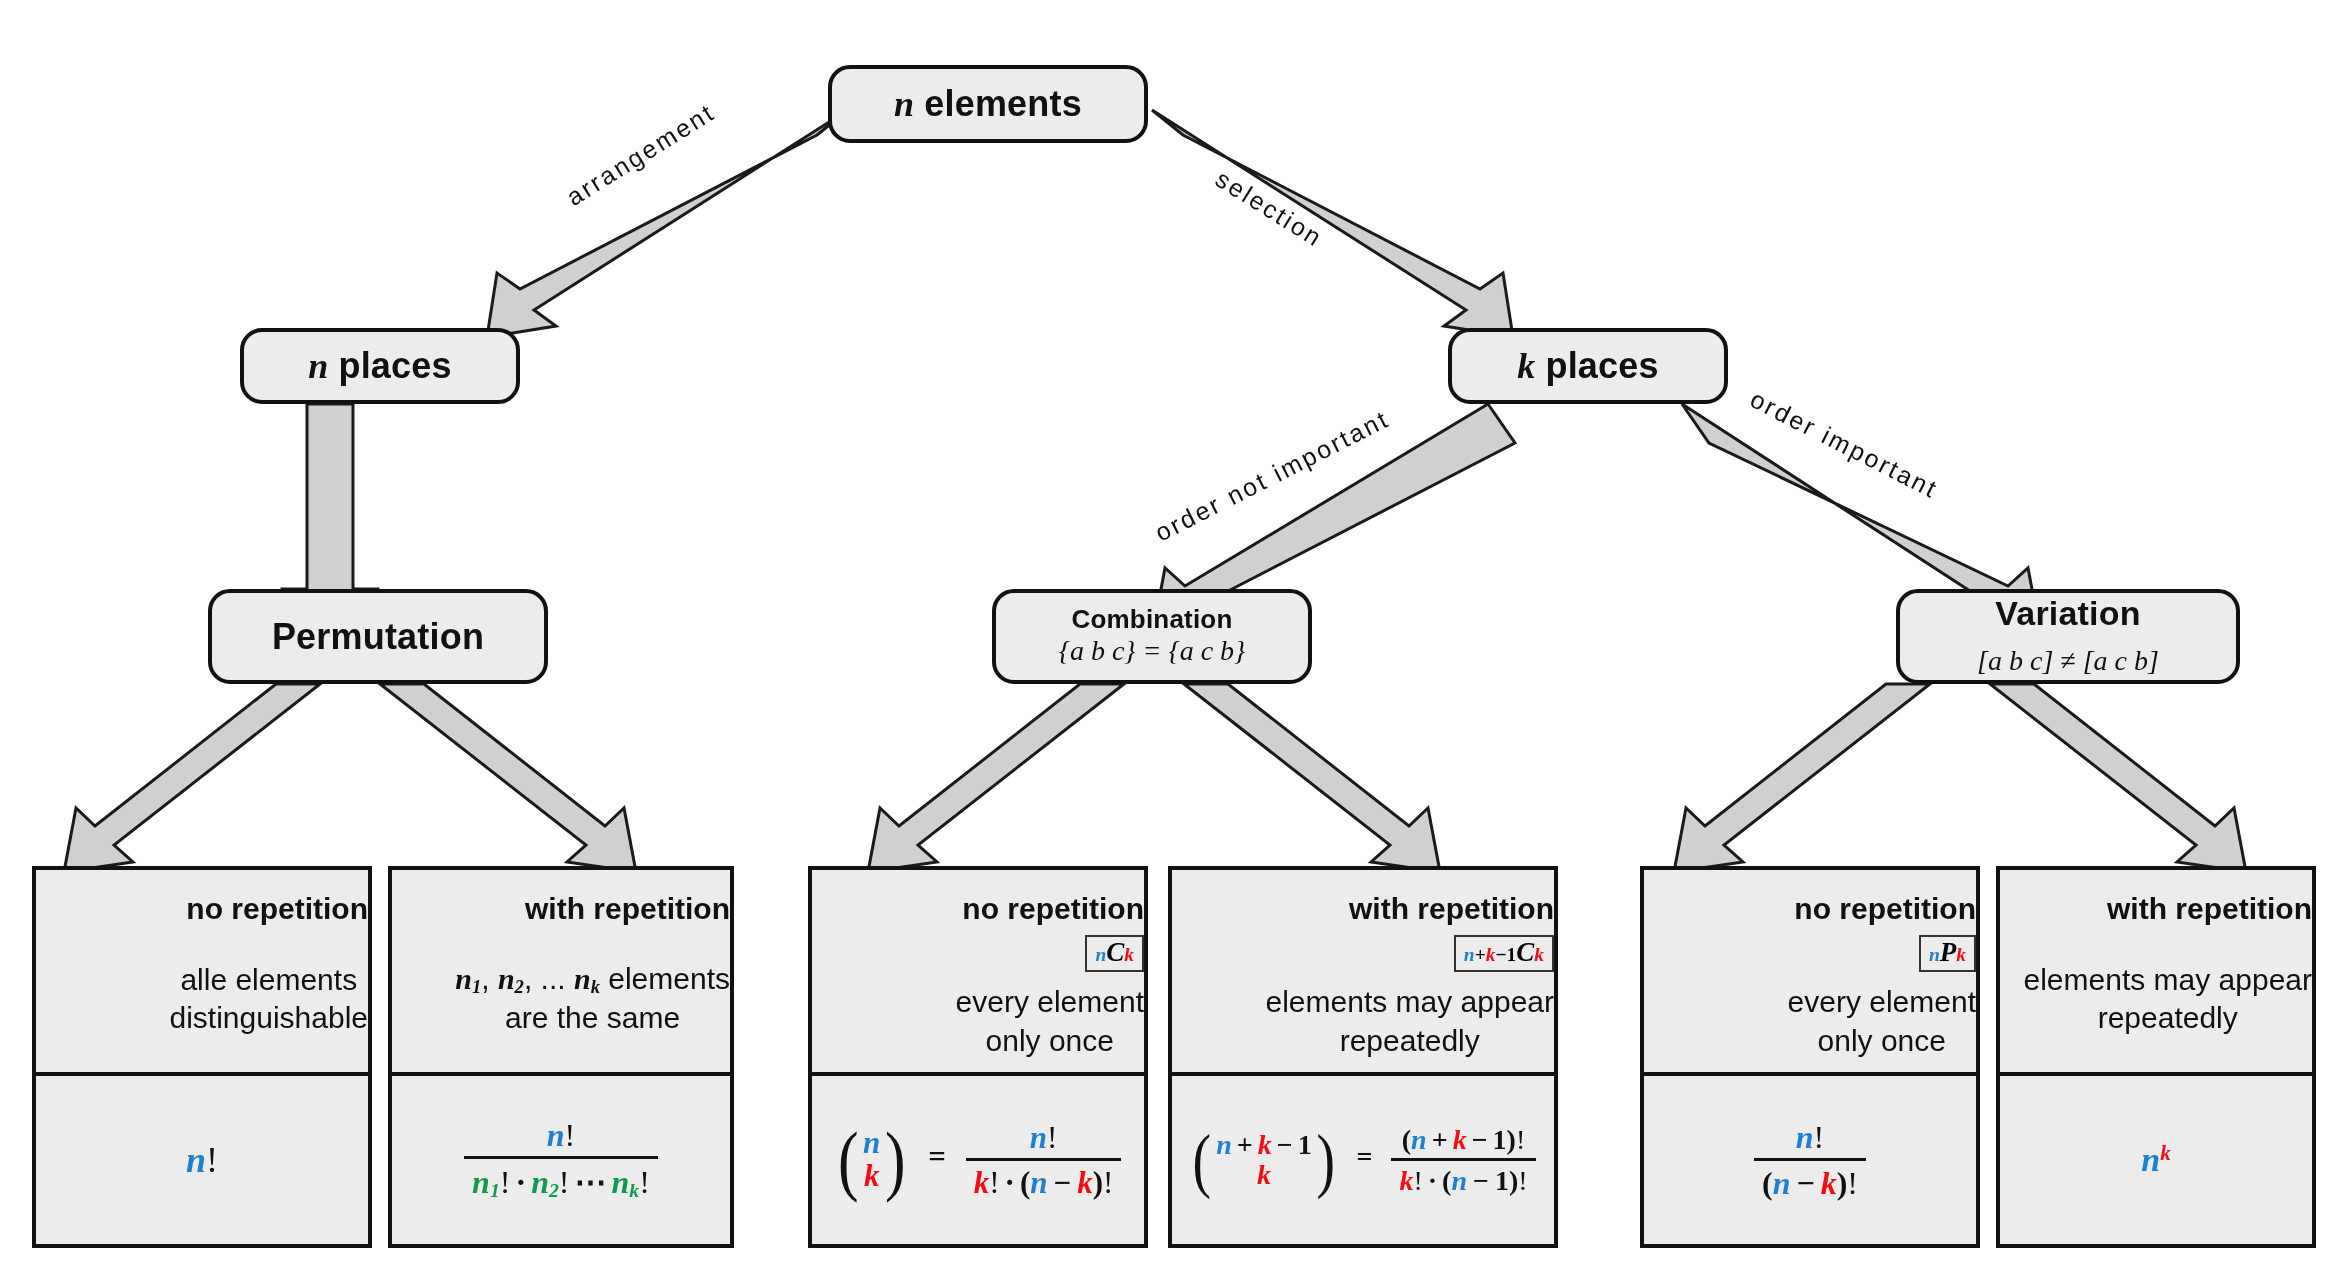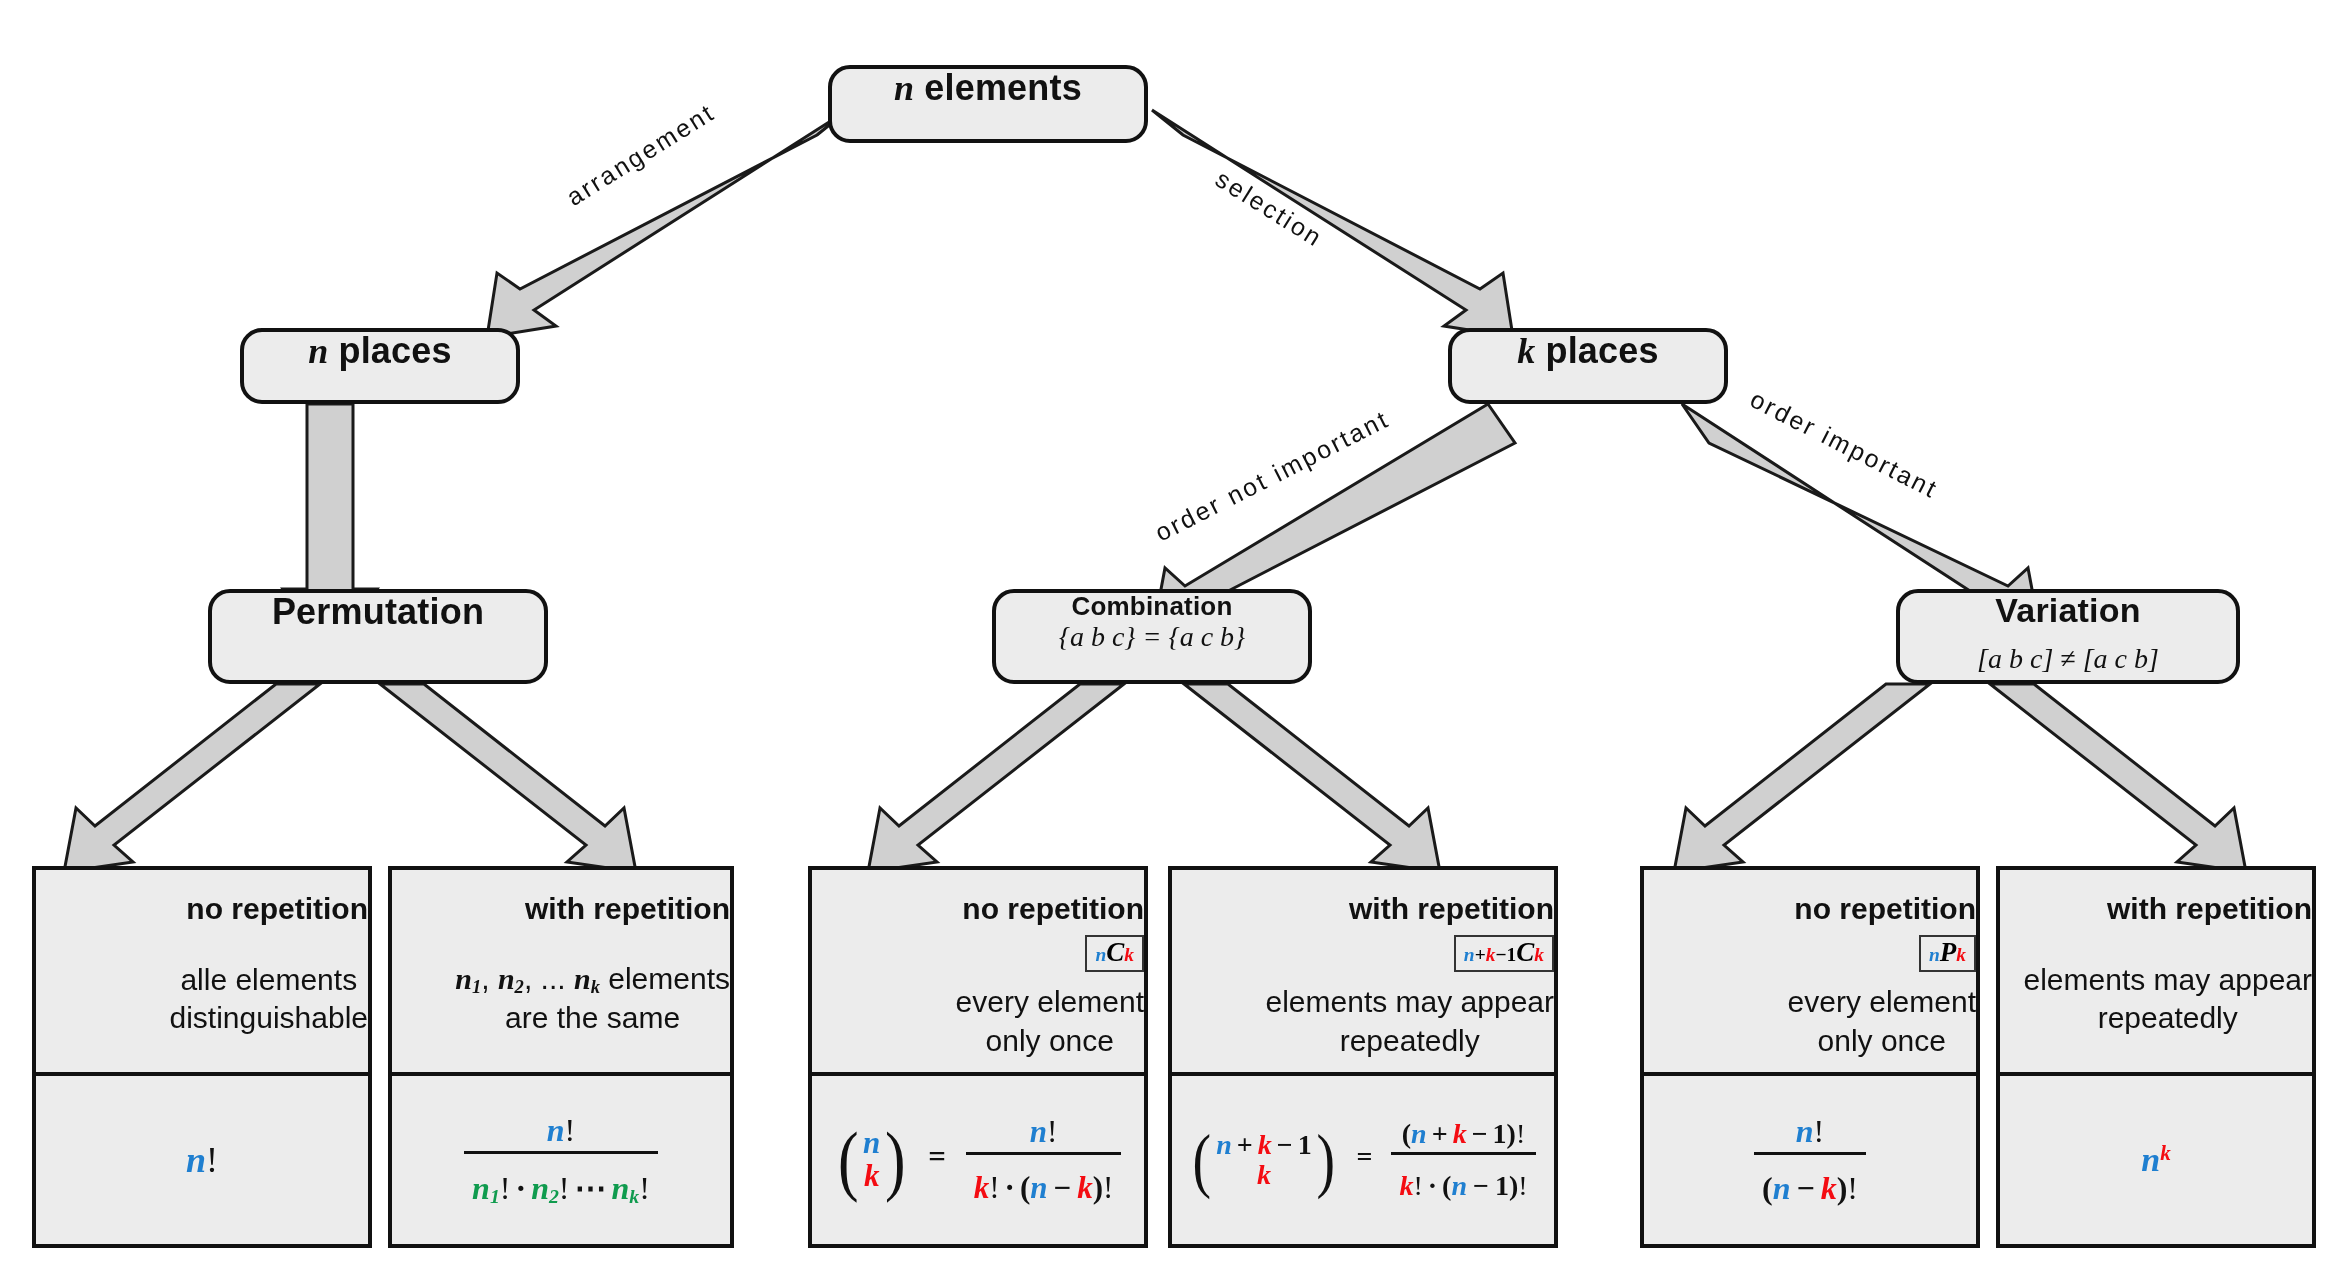--- a/index.html
+++ b/index.html
@@ -8,7 +8,7 @@
   svg#arrows{position:absolute;left:0;top:0;width:2349px;height:1281px;pointer-events:none;}
 
   .node{position:absolute;background:#ececec;border:4px solid #111;box-sizing:border-box;
-        display:flex;flex-direction:column;align-items:center;justify-content:flex-start;z-index:3;}
+        display:flex;flex-direction:column;align-items:center;justify-content:center;z-index:3;}
   .node.round{border-radius:22px;}
   .node .title{font-weight:bold;color:#111;letter-spacing:.2px;line-height:1.05;}
   .node .sub{font-family:"Liberation Serif",serif;font-style:italic;color:#111;}

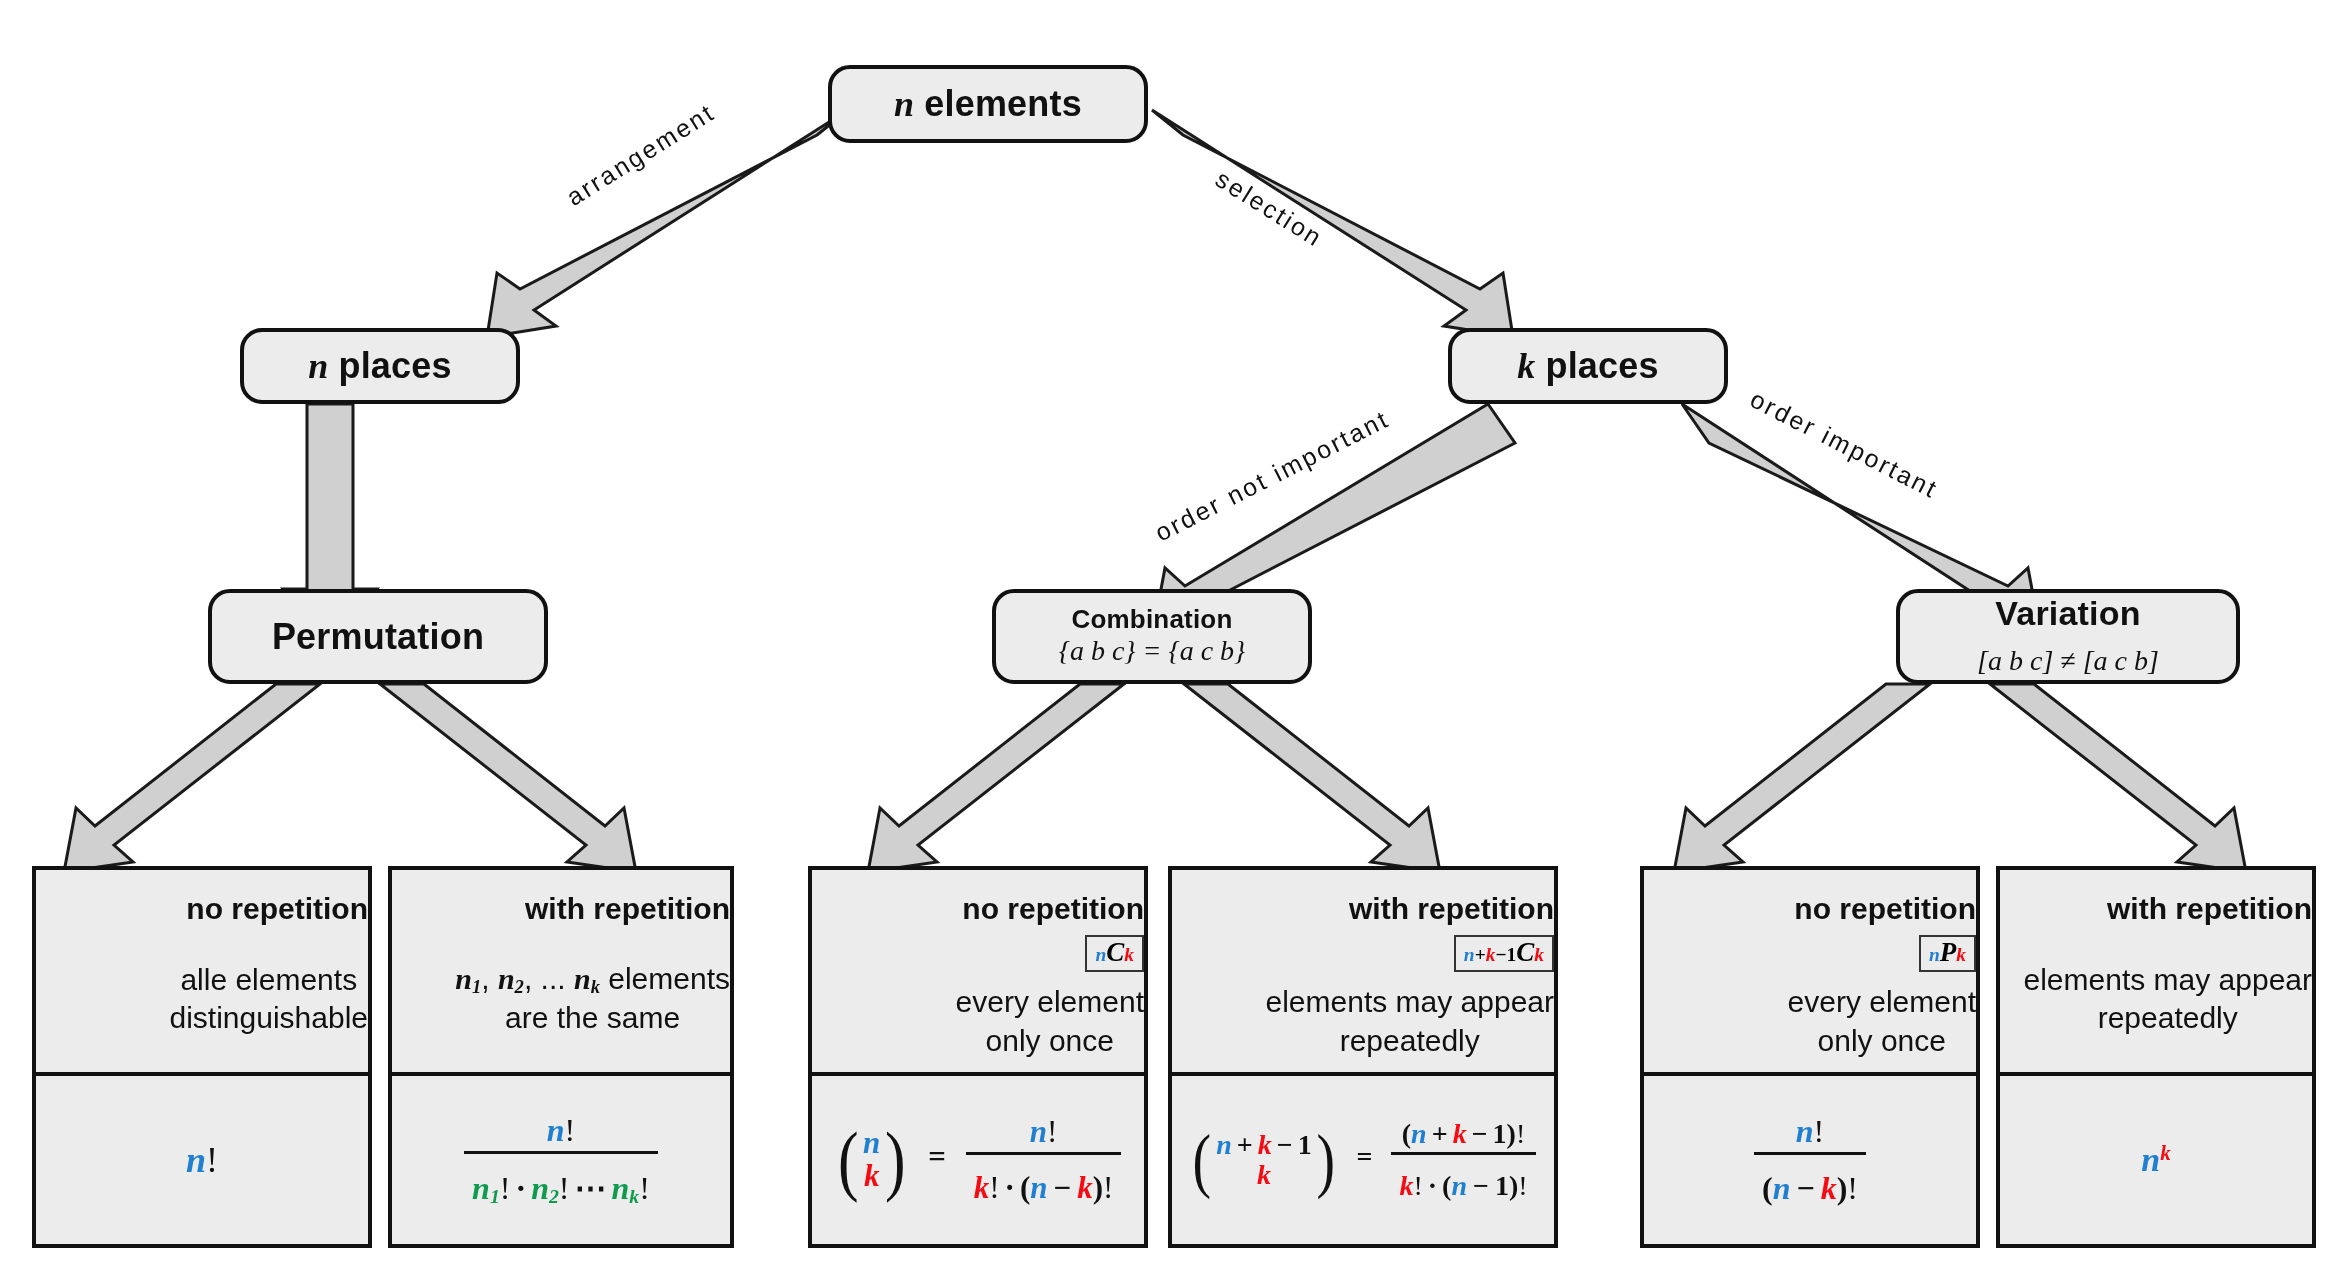--- a/index.html
+++ b/index.html
@@ -35,7 +35,7 @@
   .frac{display:inline-flex;flex-direction:column;align-items:center;vertical-align:middle;}
   .frac .num{padding:0 8px 2px 8px;}
   .frac .bar{height:3px;background:#111;width:100%;}
-  .frac .den{padding:15px 8px 0 8px;}
+  .frac .den{padding:4px 8px 0 8px;}
 
   .binom{display:inline-flex;align-items:center;vertical-align:middle;}
   .binom .paren{font-size:2.55em;font-weight:400;font-style:normal;line-height:.8;

